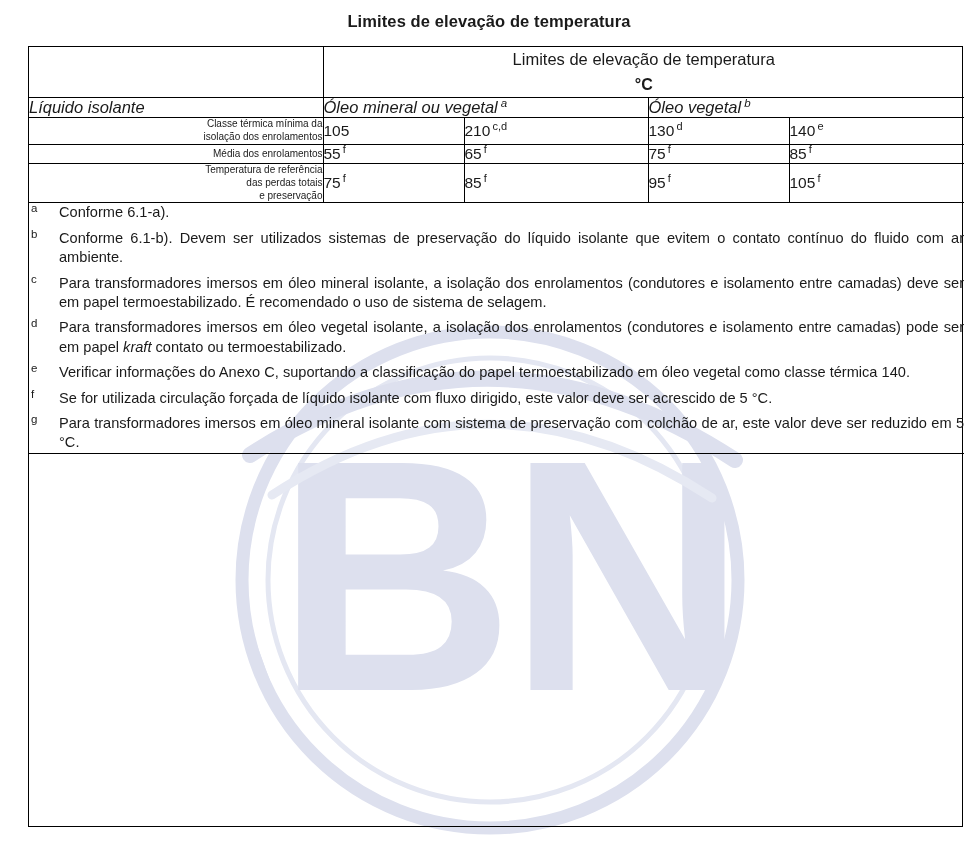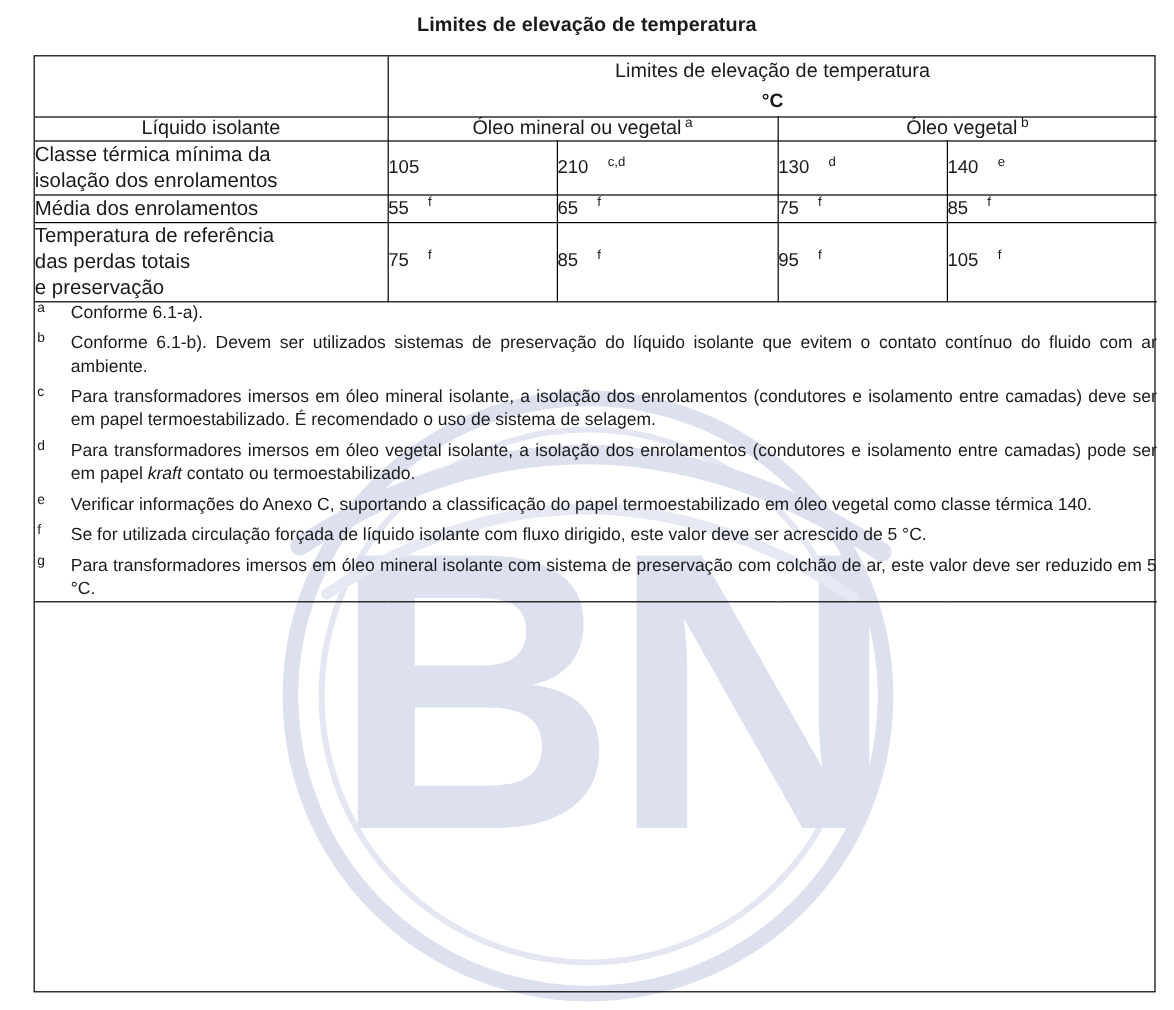--- a/index.html
+++ b/index.html
@@ -94,10 +94,10 @@
   .h-span .deg { display: block; font-weight: bold; font-size: 16px; }
 
   .h-sub {
-    text-align: center;
     font-size: 16.5px;
     font-weight: bold;
     padding: 11px 6px 11px 6px;
+    font-style: italic;
   }
 
   .rowlabel {

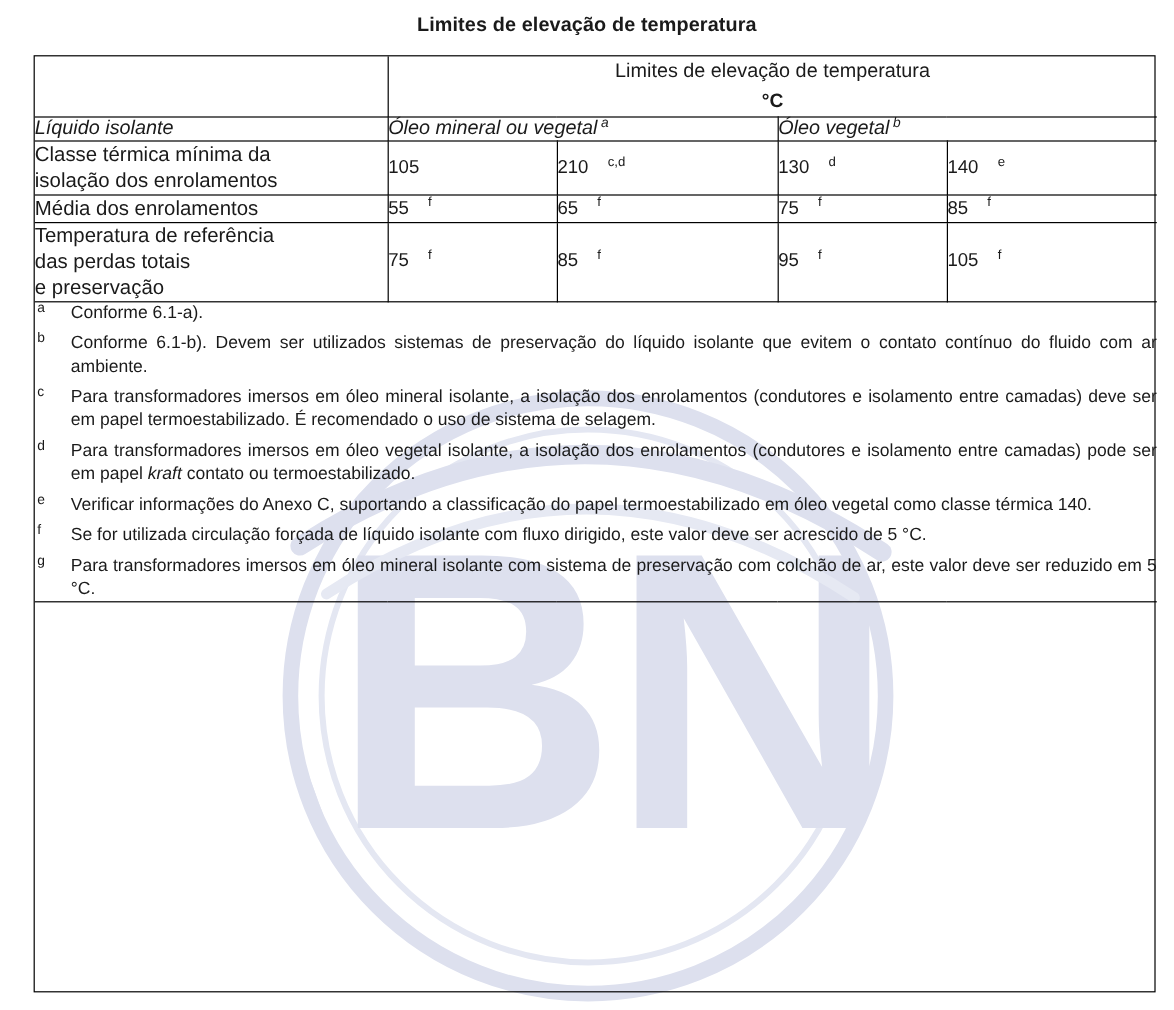--- a/index.html
+++ b/index.html
@@ -101,8 +101,8 @@
   }
 
   .rowlabel {
-    text-align: left;
-    font-size: 17px;
+    text-align: right;
+    font-size: 10px;
     line-height: 1.28;
     padding: 9px 10px 9px 10px;
   }

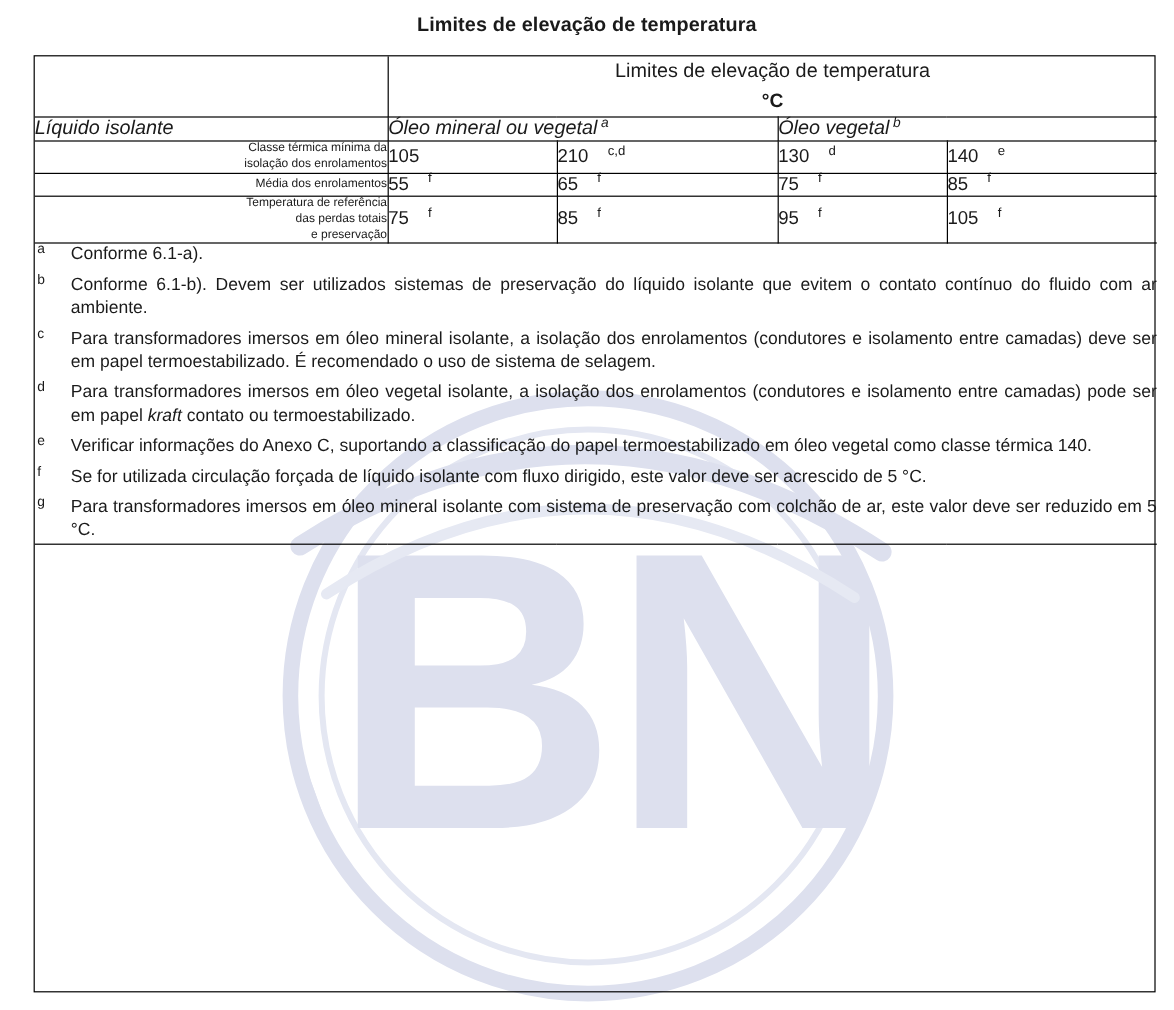--- a/index.html
+++ b/index.html
@@ -115,7 +115,7 @@
     font-size: 11px;
     vertical-align: super;
     line-height: 0;
-    margin-left: 16px;
+    margin-left: 2px;
   }
   .h-sub sup.fn { font-size: 11.5px; font-weight: normal; margin-left: 3px; }
 

